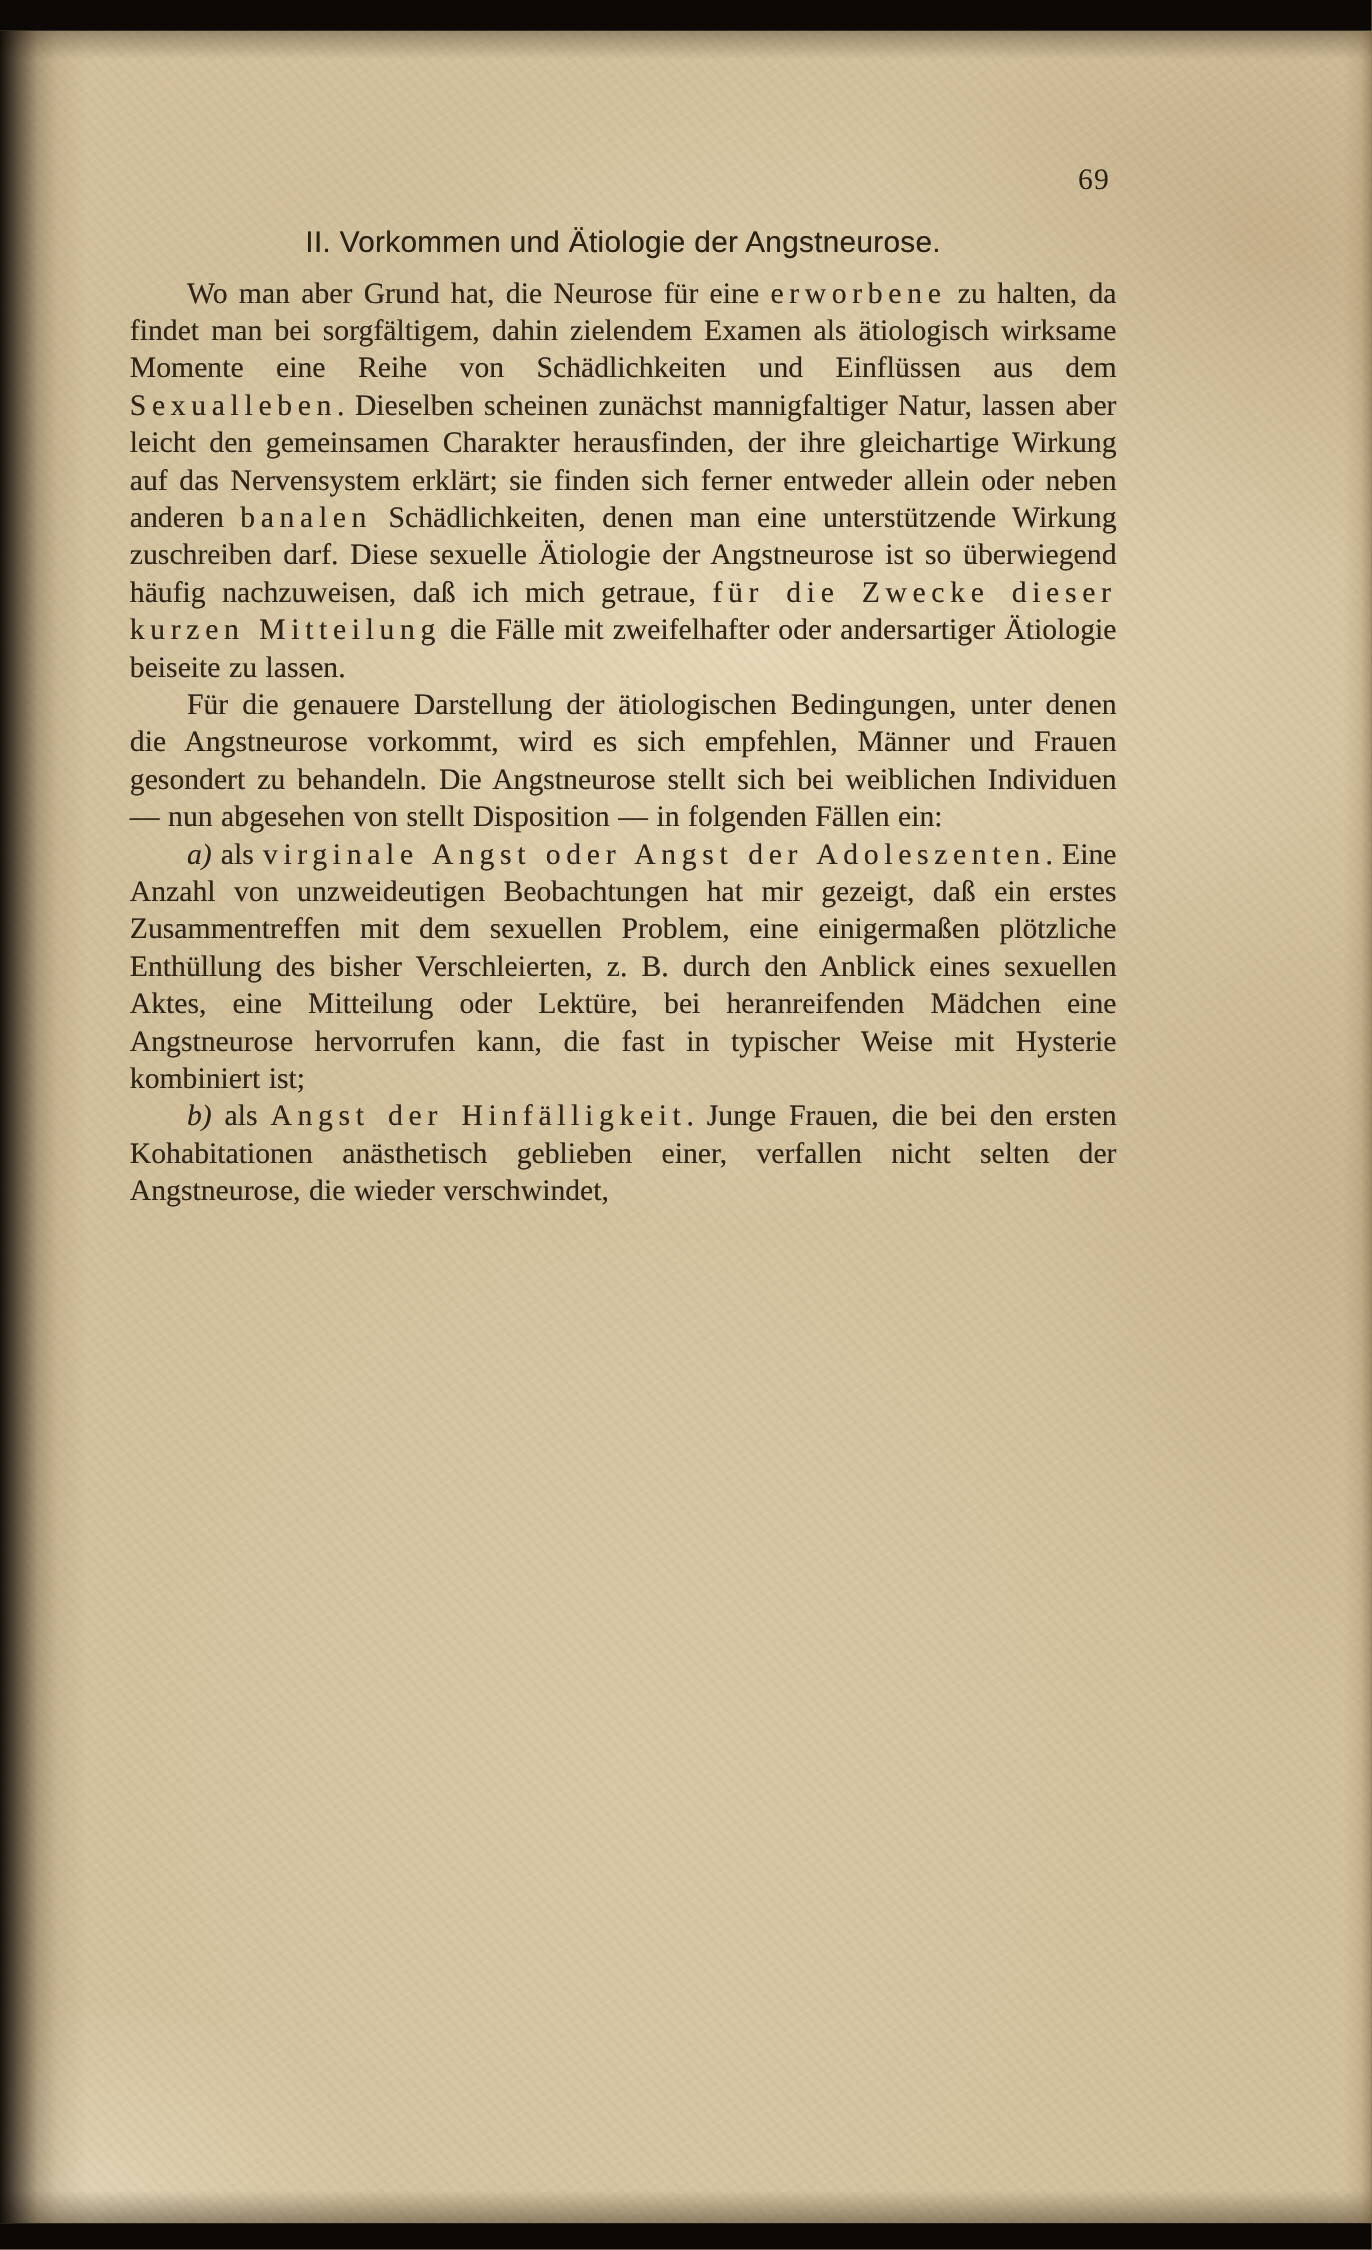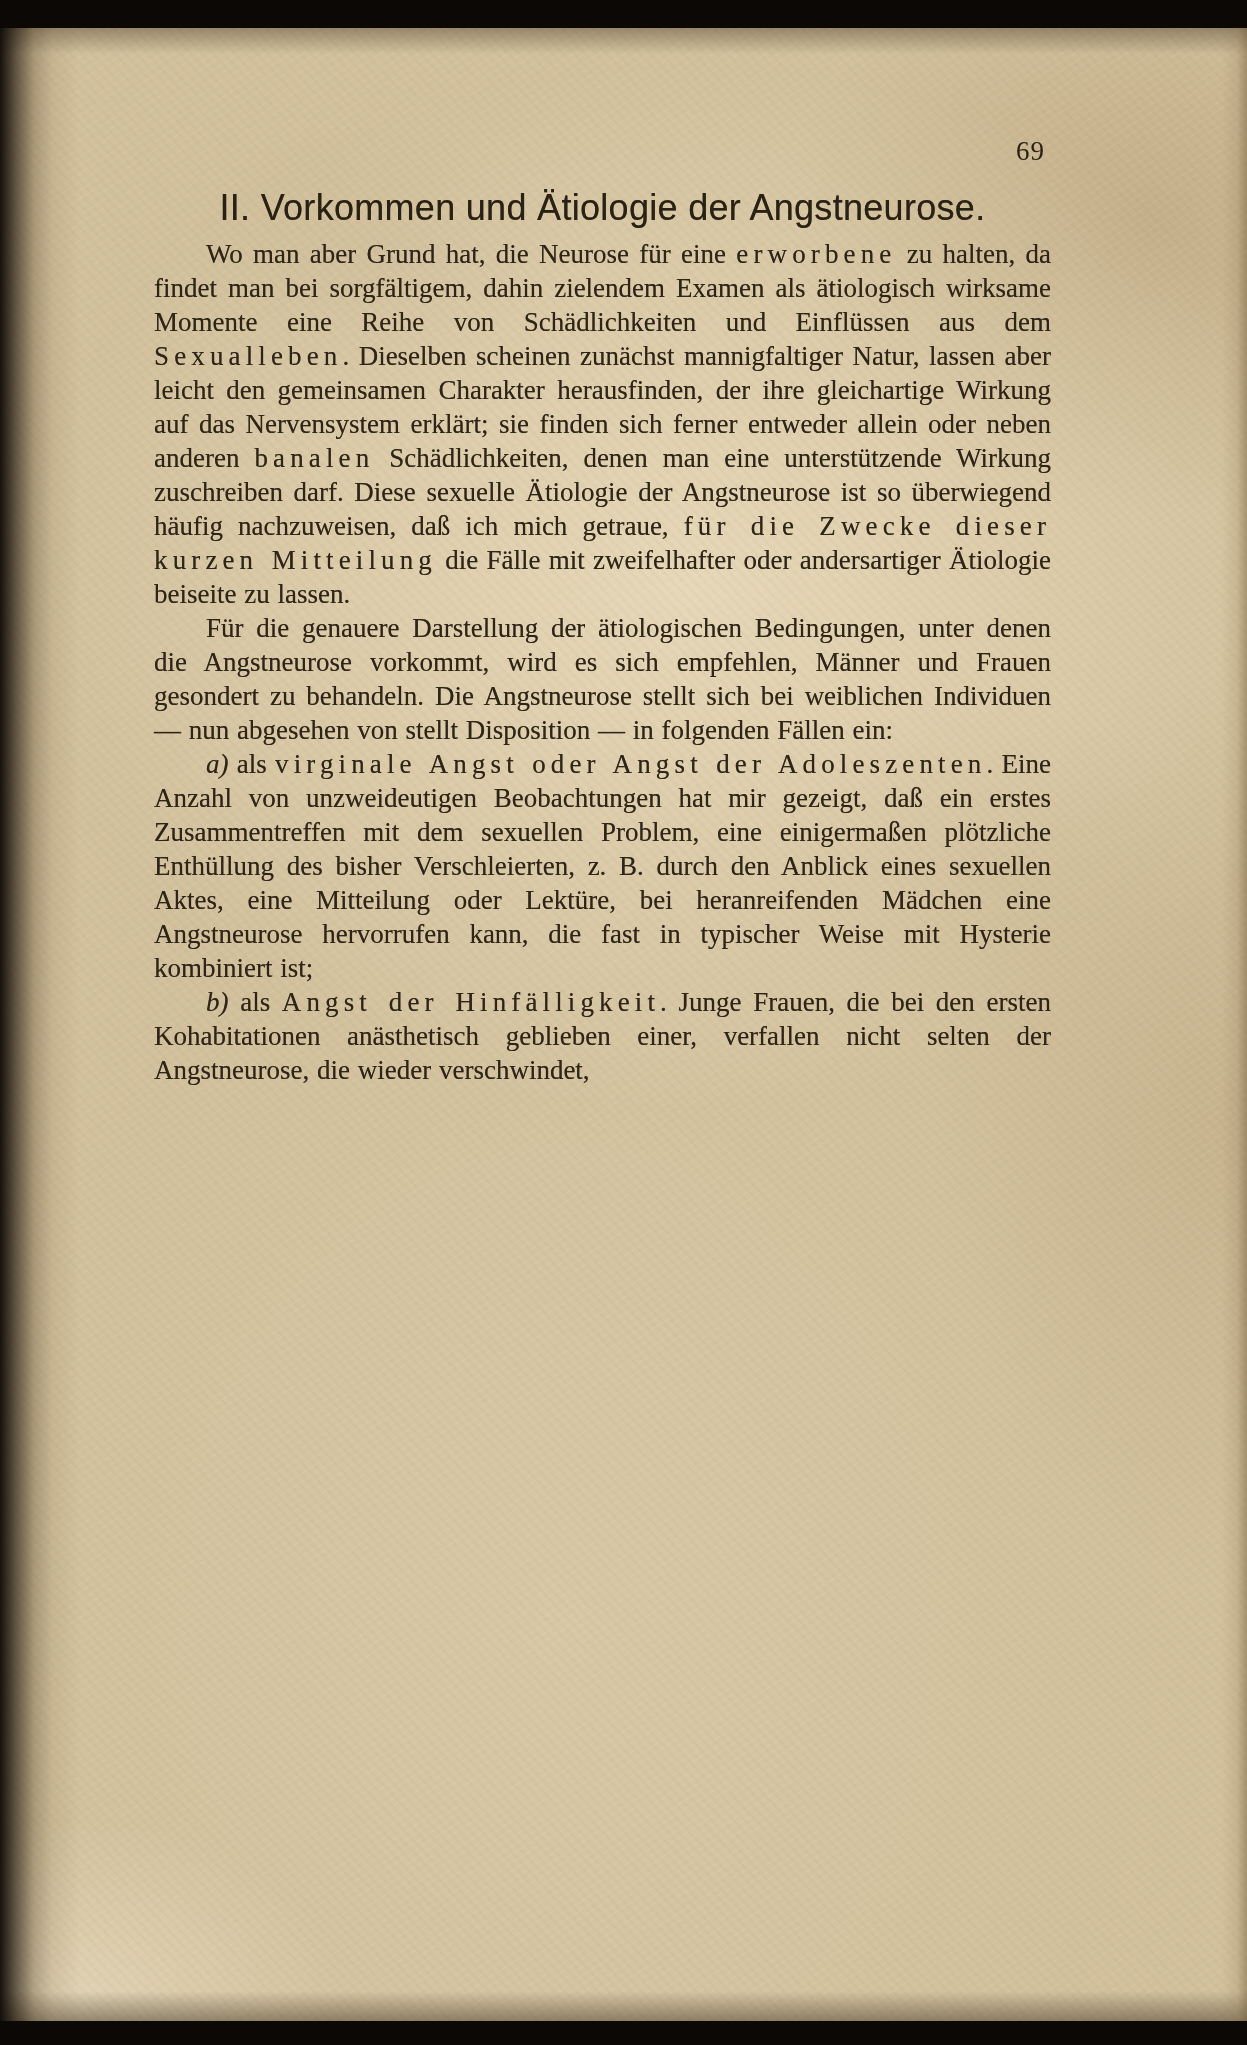--- a/index.html
+++ b/index.html
@@ -85,10 +85,9 @@
   .text-block {
     position: absolute;
     left: 118px;
-    top: 108px; 
+    top: 120px; 
     width: 897px;
     color: #2e2518;
-    margin-left: 36px;
   }
   .page-number {
     text-align: right;

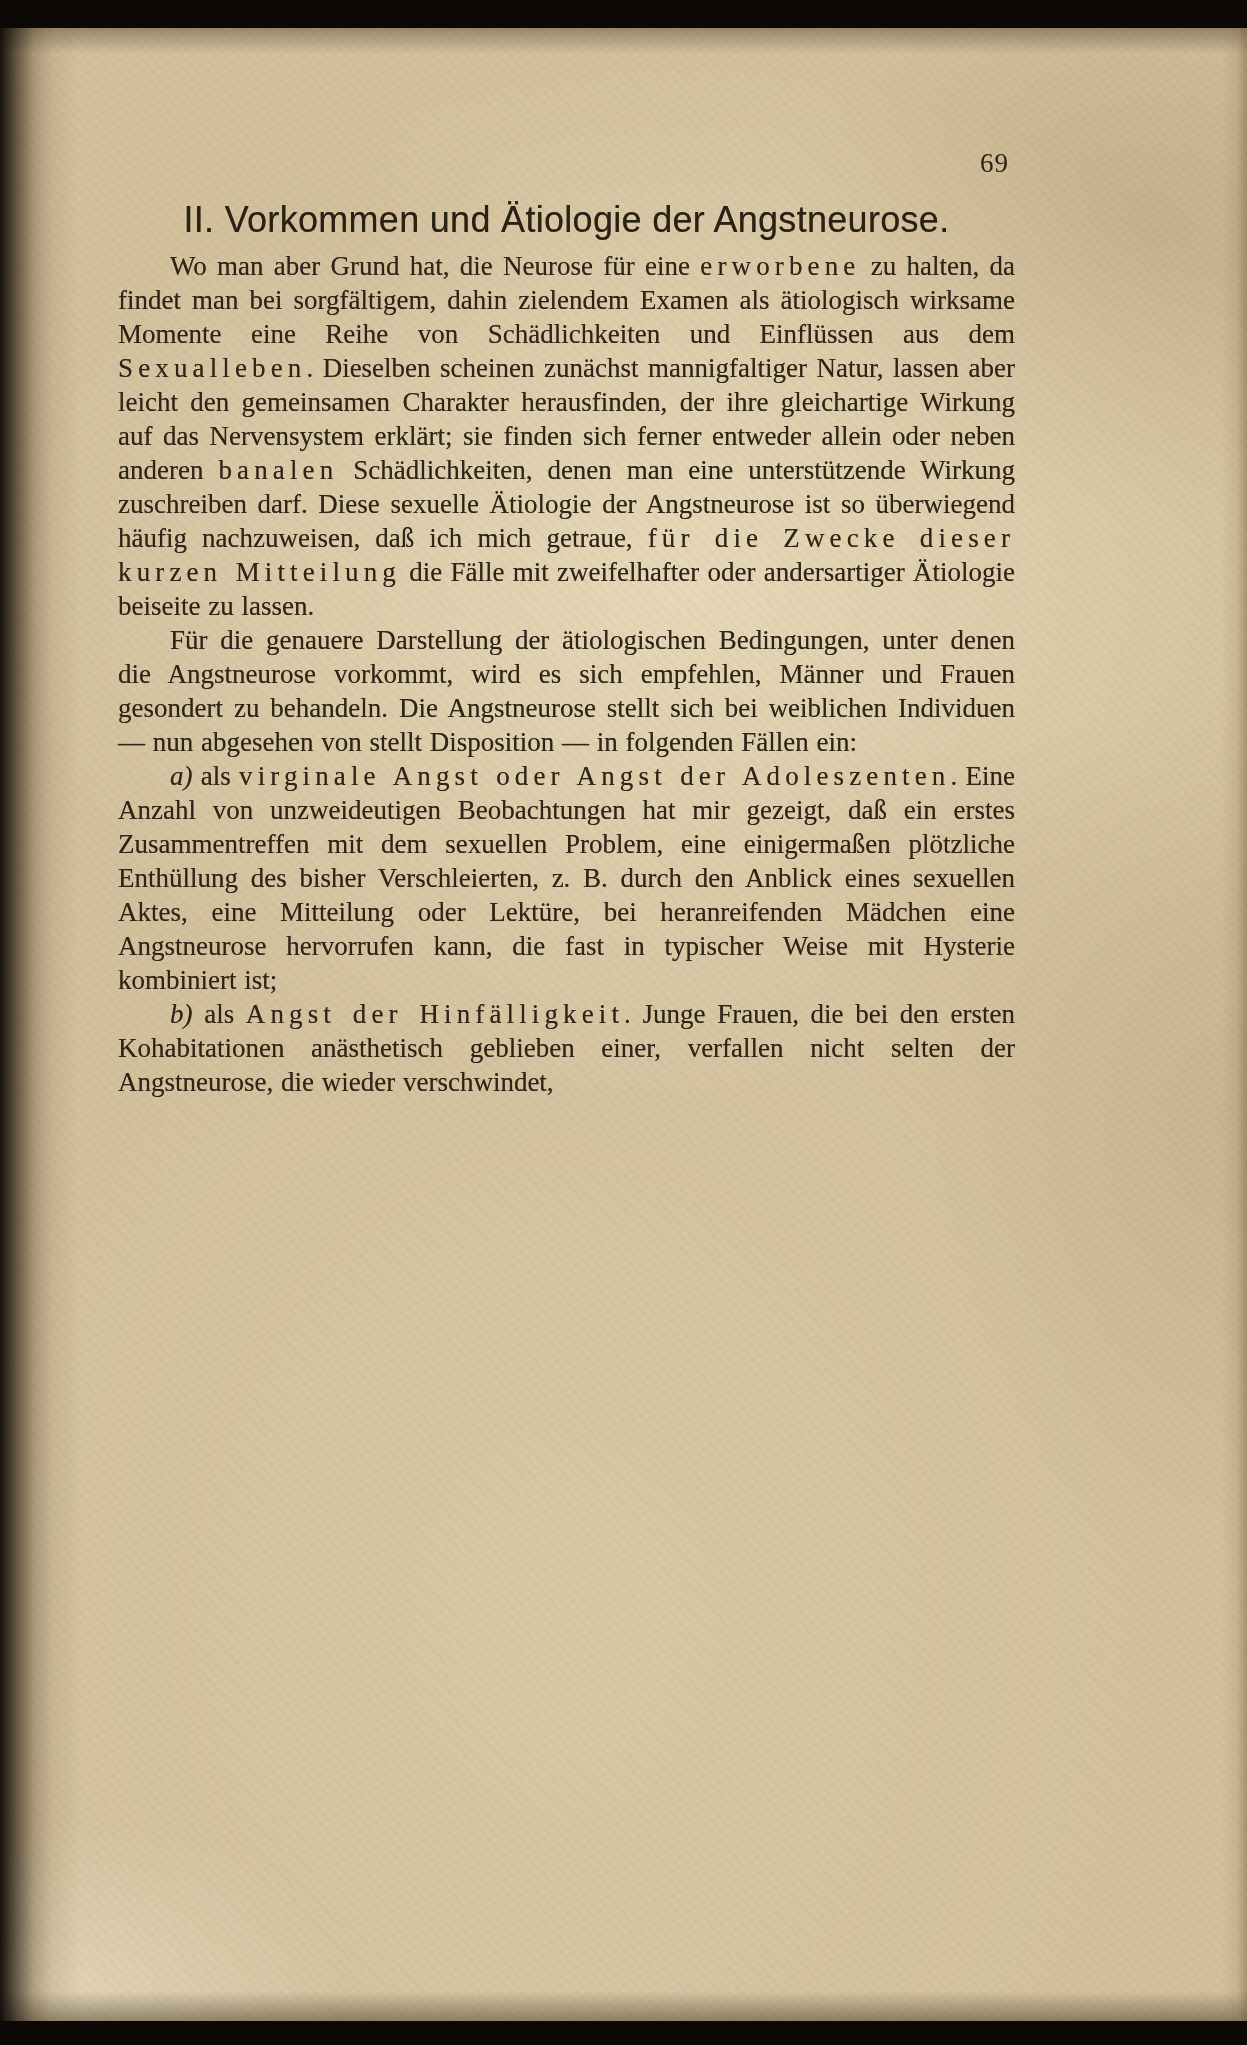--- a/index.html
+++ b/index.html
@@ -113,7 +113,7 @@
   .page-content h2.heading {
     font-family: "Liberation Sans", "DejaVu Sans", sans-serif;
     font-weight: normal;
-    font-size: 36px;
+    font-size: 27px;
     line-height: 34px;
     text-align: center;
     letter-spacing: 0.3px;

